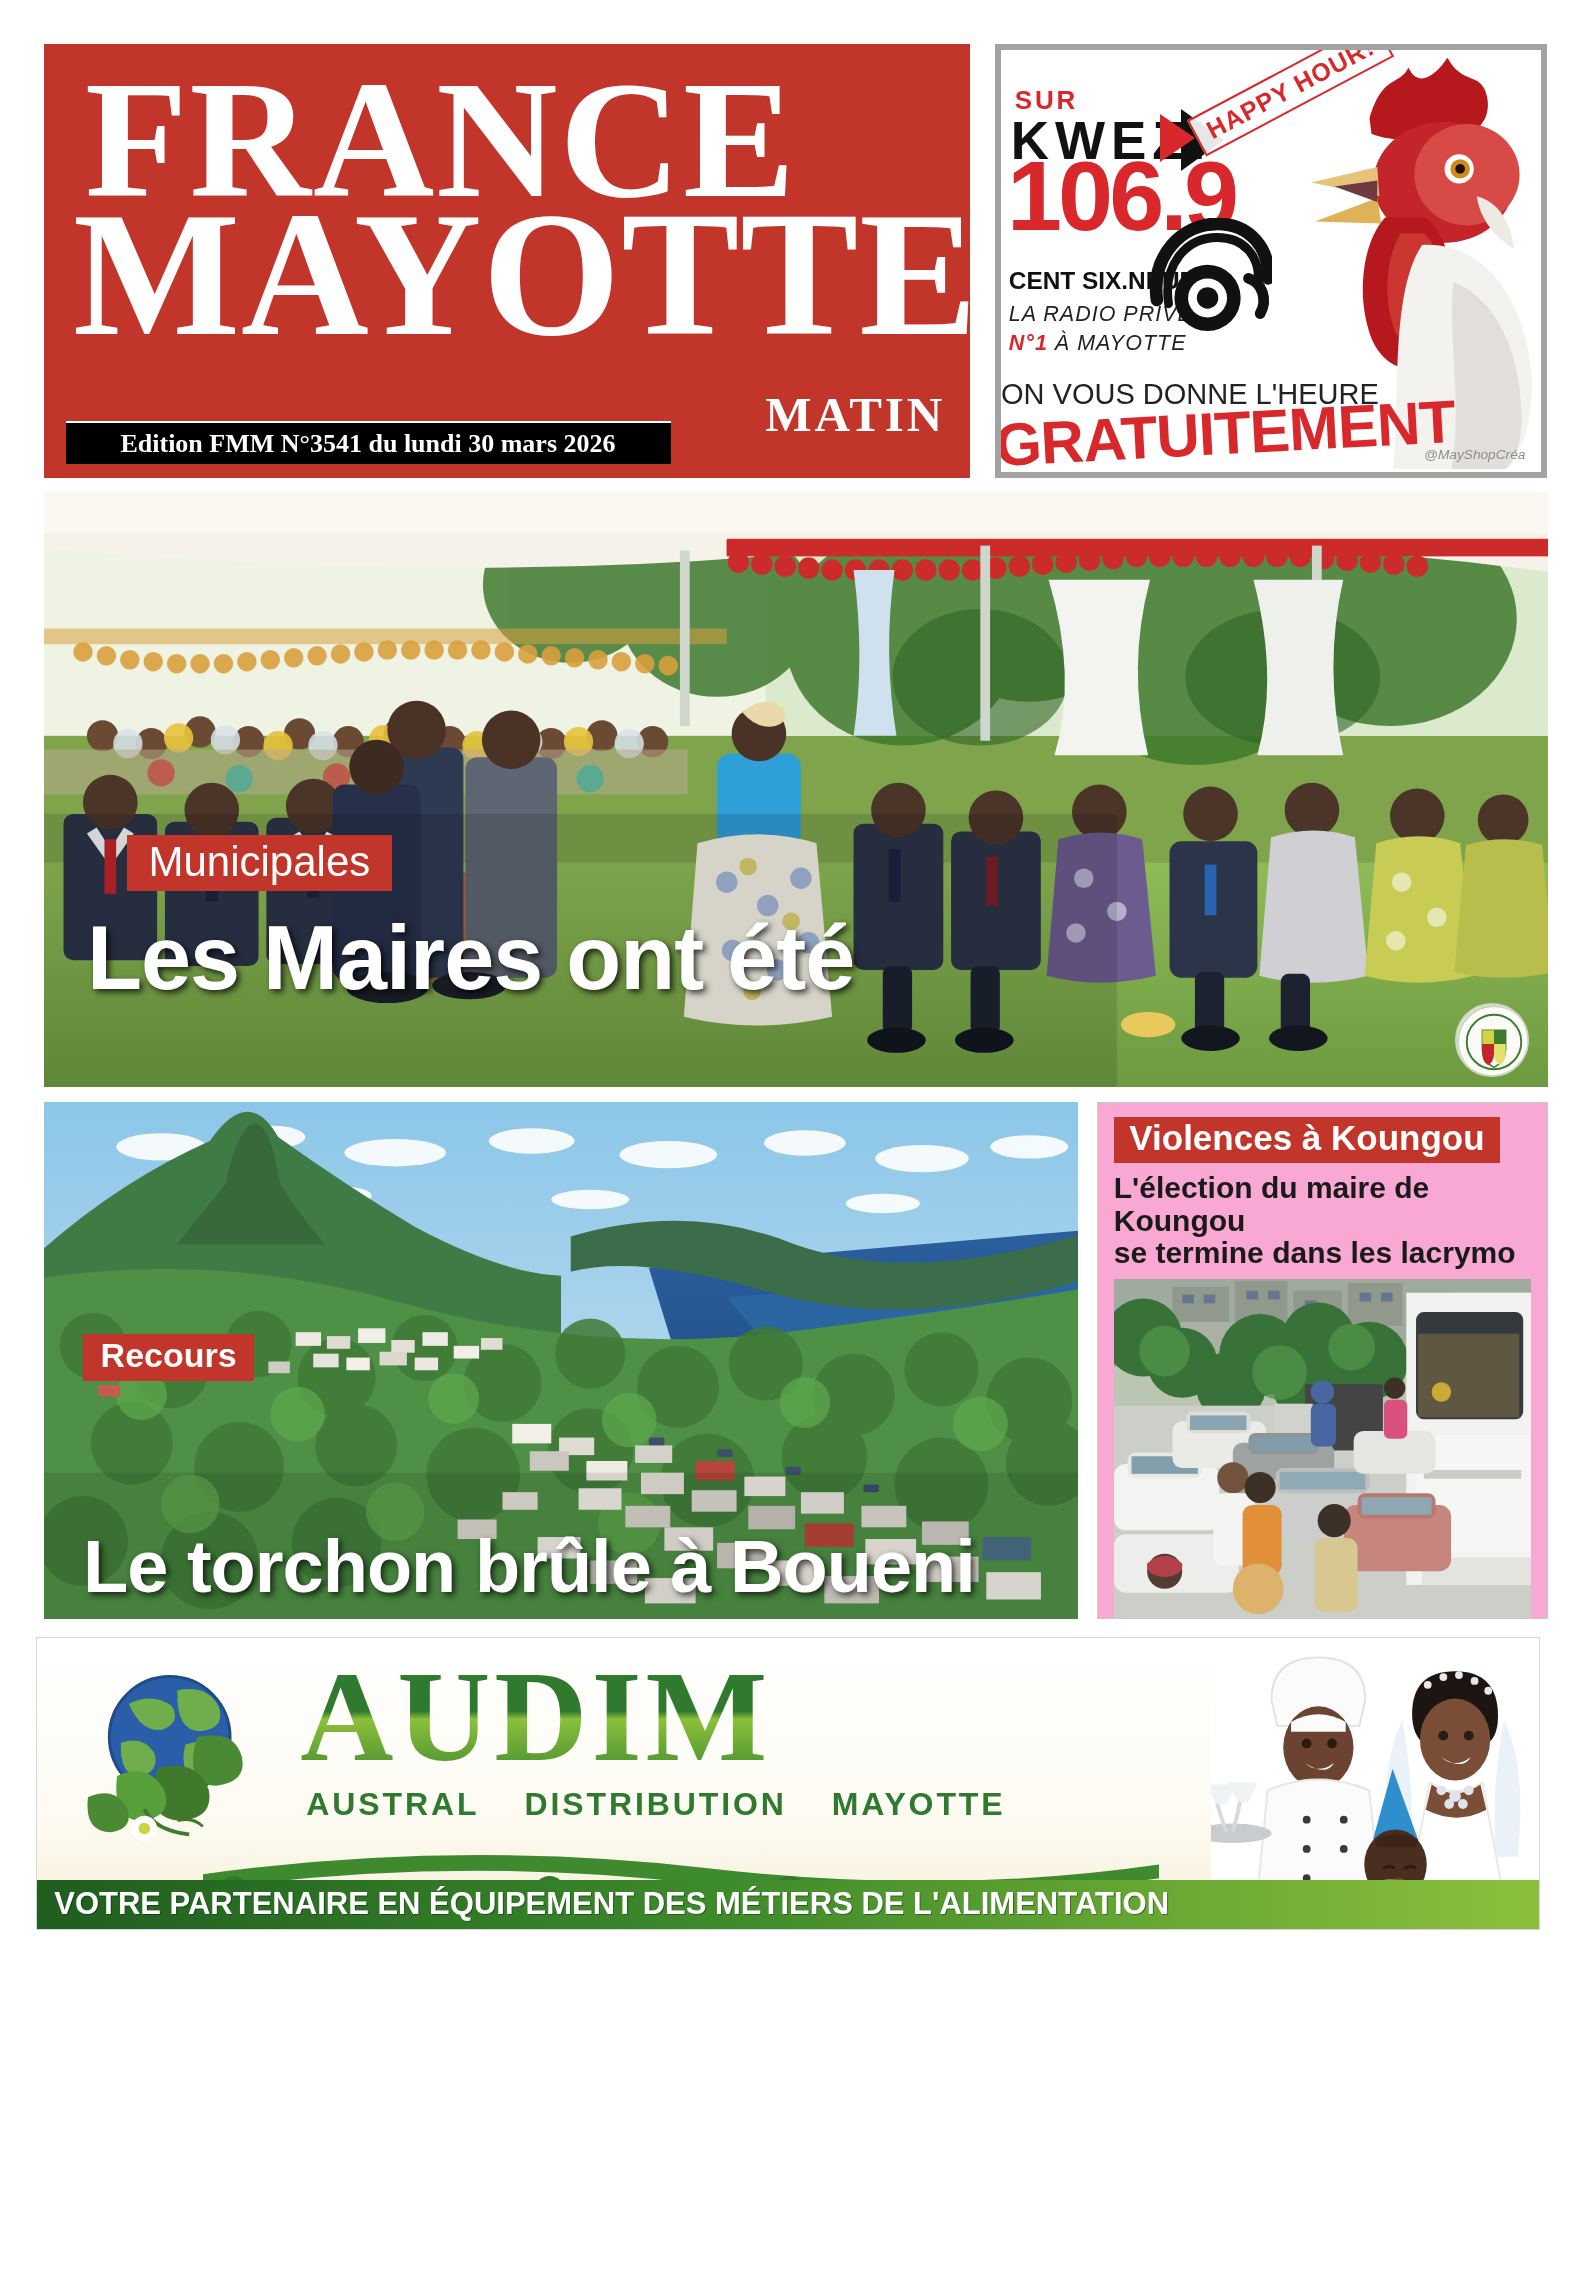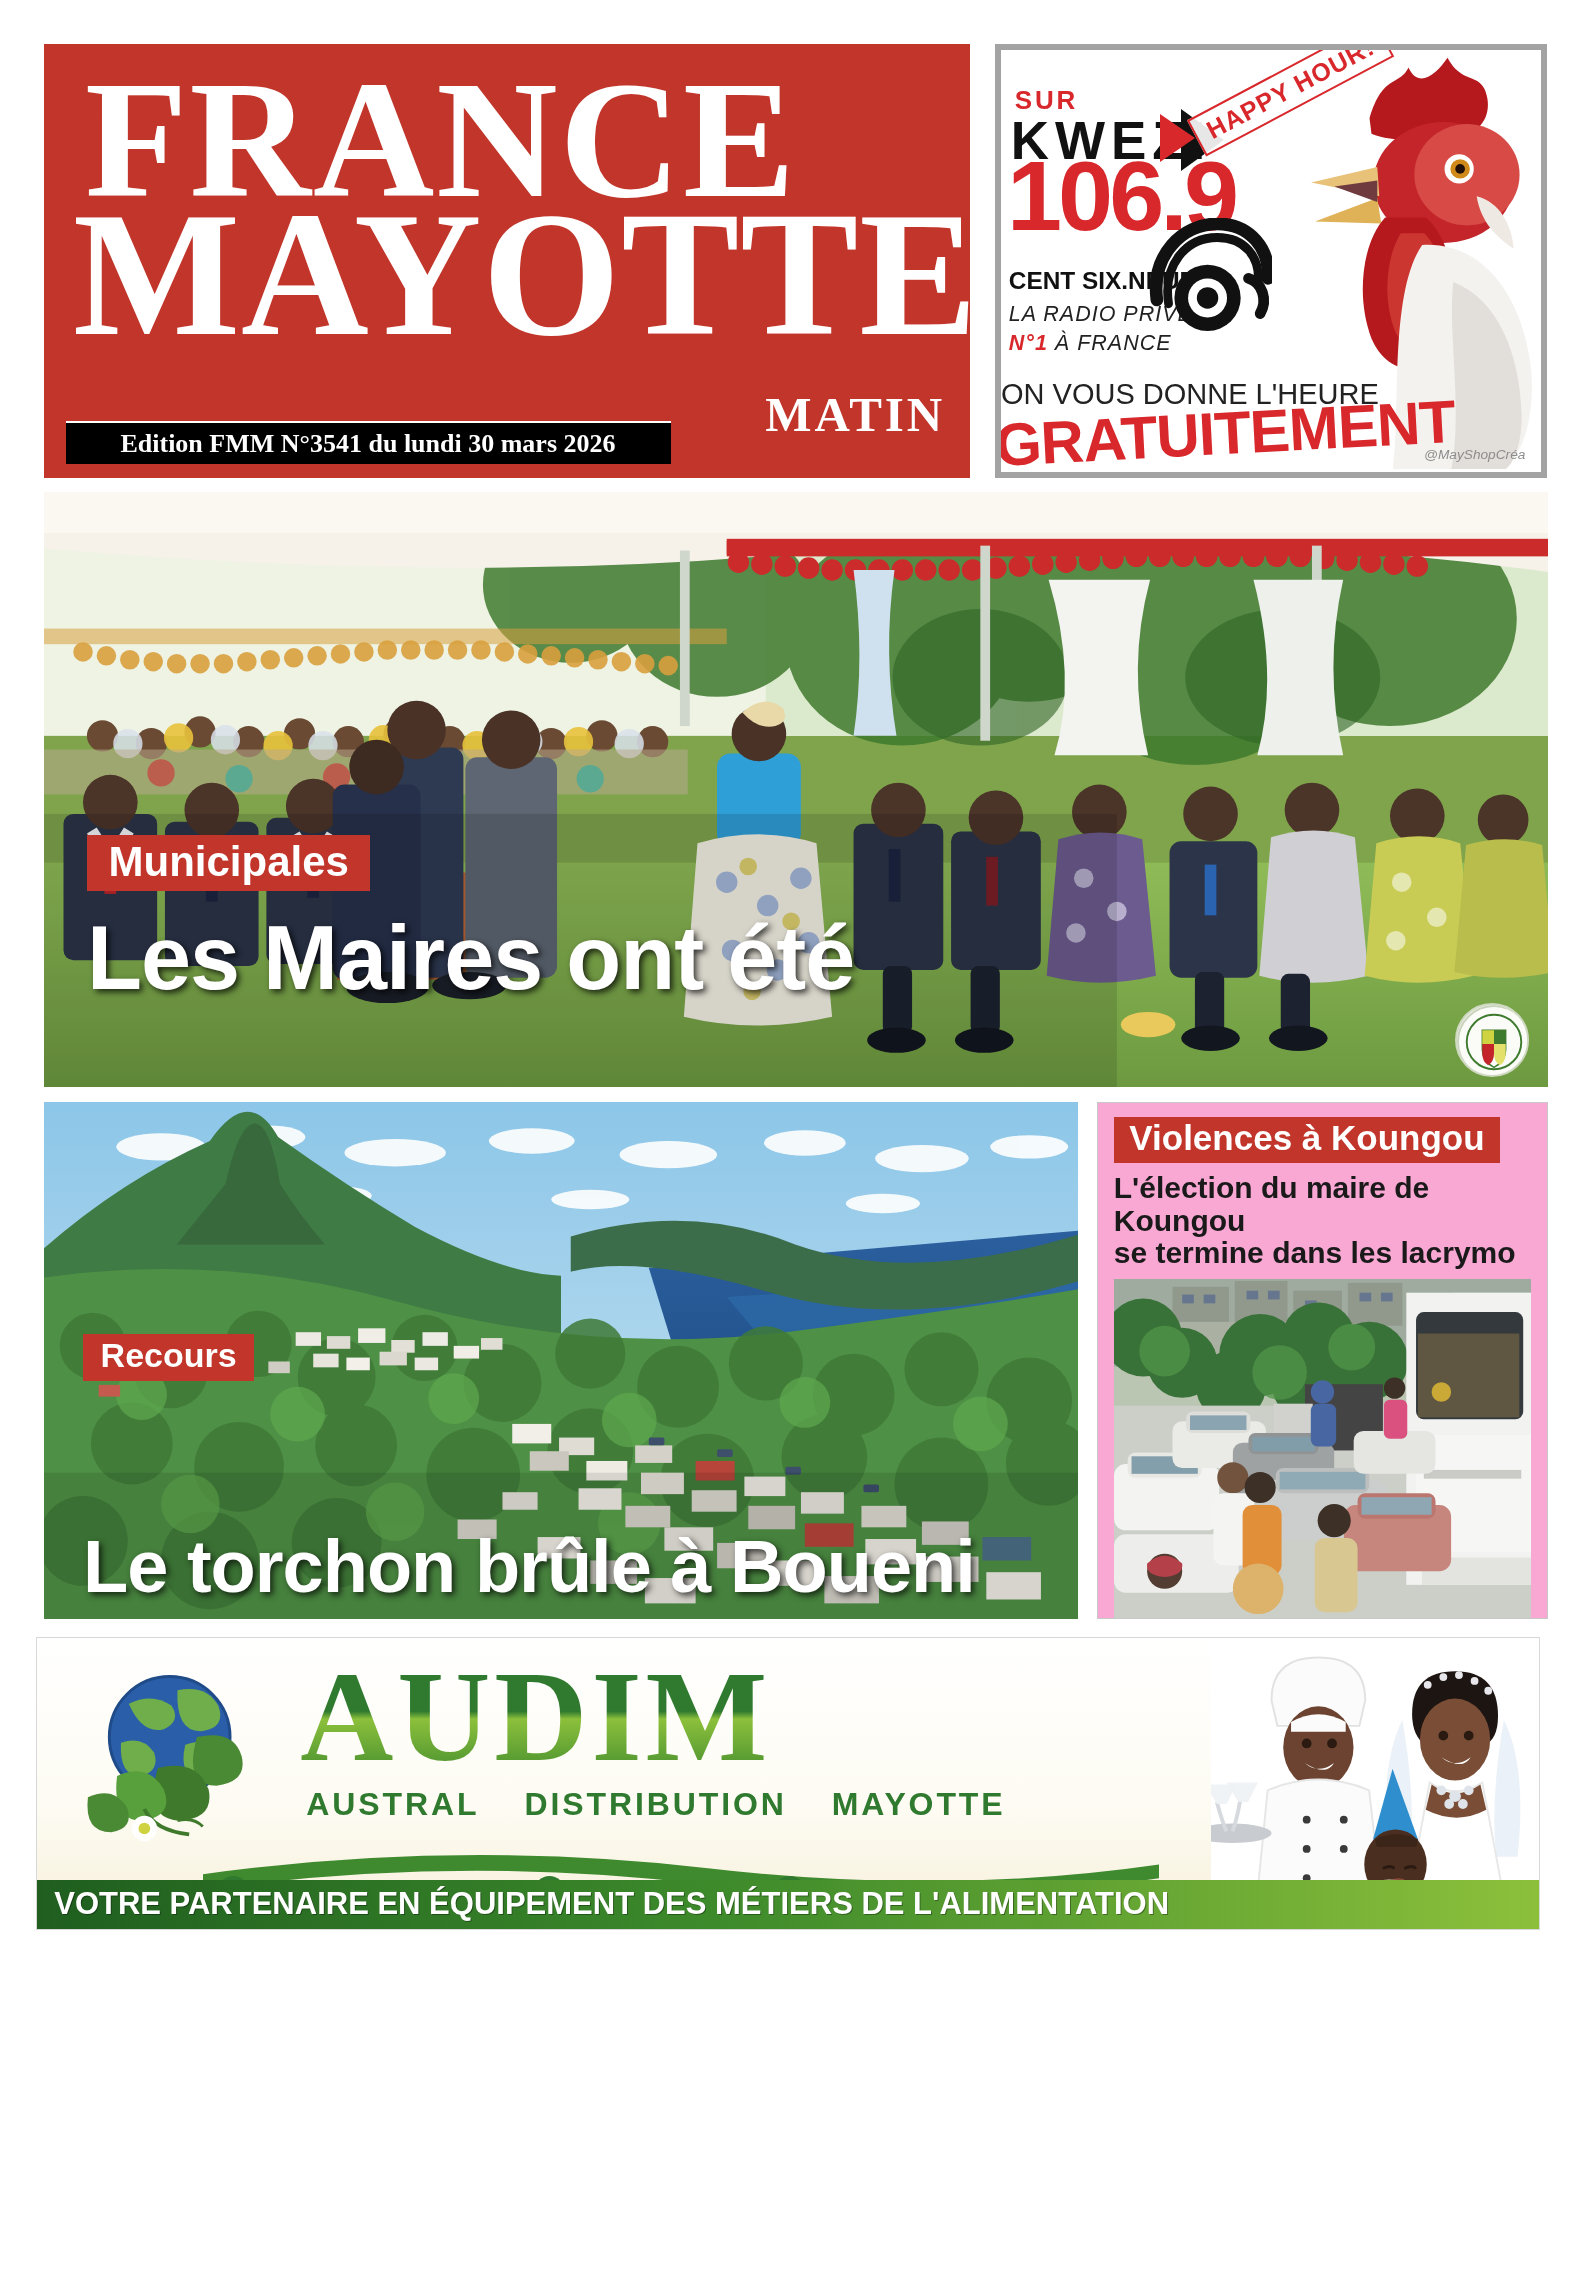--- a/index.html
+++ b/index.html
@@ -358,7 +358,7 @@
       <div class="kz-freq">106.9</div>
       <div class="kz-cent">CENT SIX.NEUF</div>
       <div class="kz-radio">LA RADIO PRIVÉE</div>
-      <div class="kz-n1"><b>N°1</b><span> À FRANCE</span></div>
+      <div class="kz-n1"><b>N°1</b><span> À MAYOTTE</span></div>
 
       <div class="kz-headphone">
         <svg width="125" height="115" viewBox="0 0 128 118">

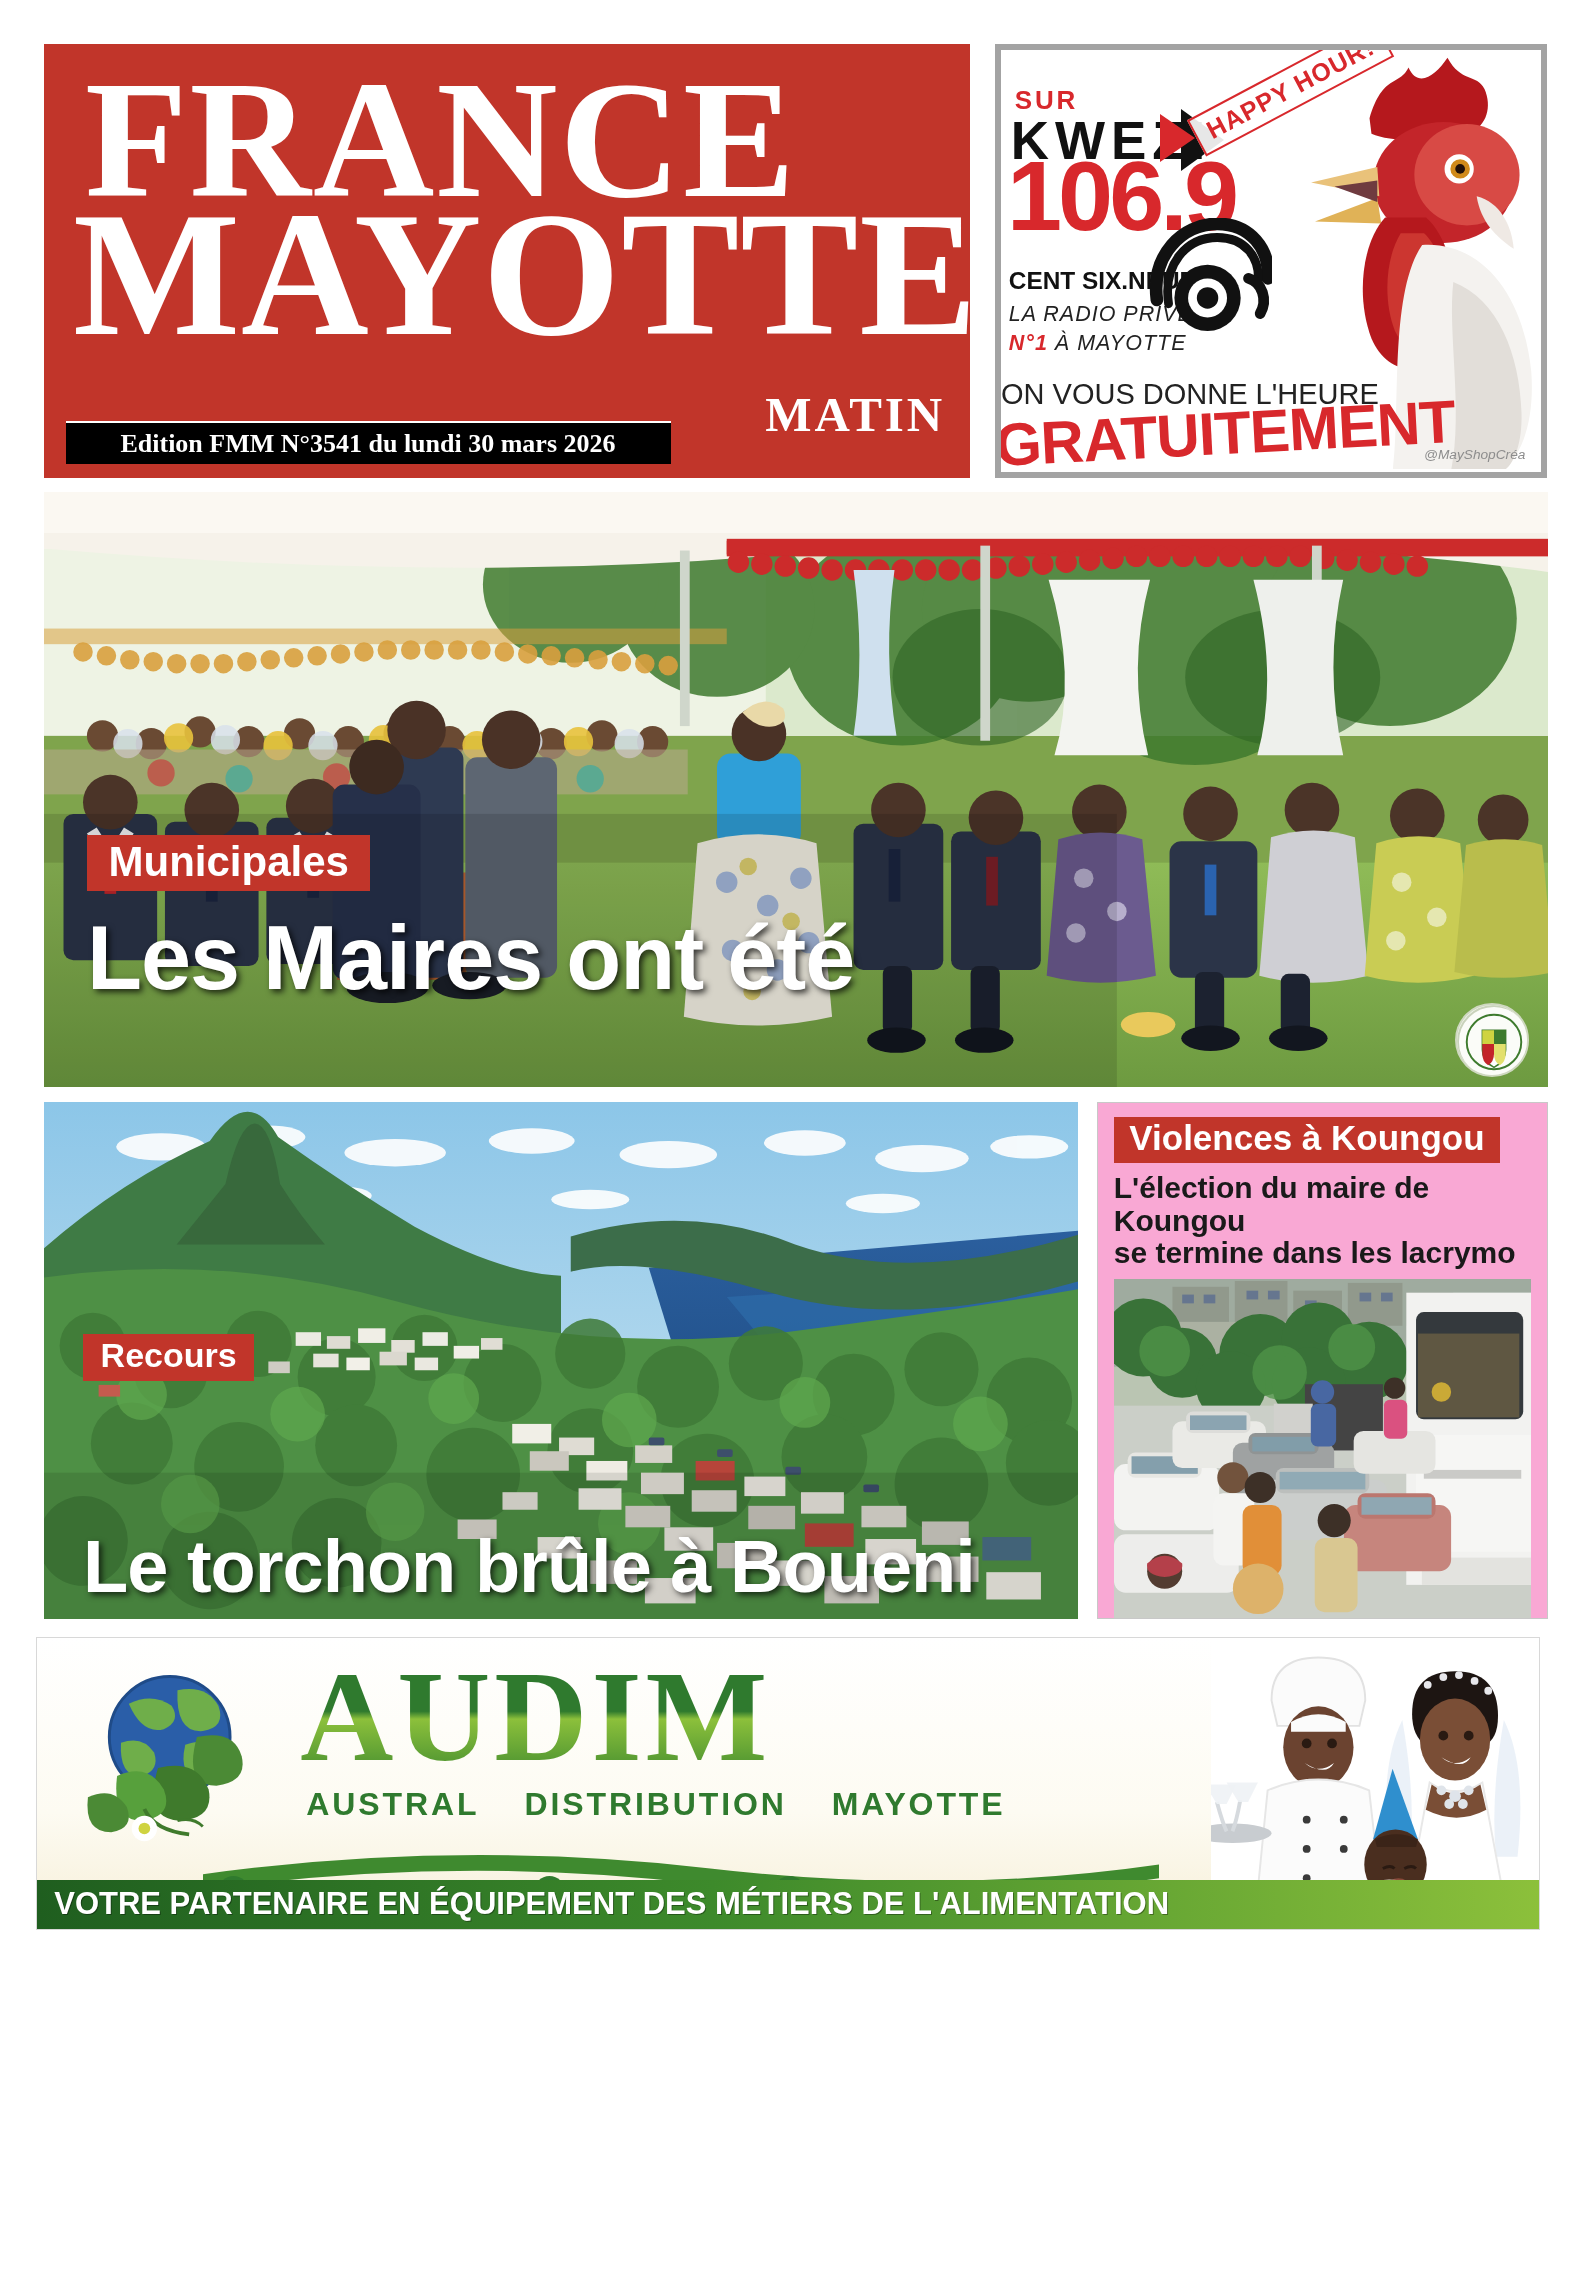--- a/index.html
+++ b/index.html
@@ -171,12 +171,13 @@
     display: inline-block;
     background: #C1352A;
     color: #ffffff;
-    font-weight: bold;
+    font-weight: normal;
     font-family: "Liberation Sans", sans-serif;
     padding: 4.9px 21.5px 7.8px 21.5px;
     font-size: 42px;
     line-height: 1.05;
     letter-spacing: 0px;
+    margin-left: 40px;
   }
   .hero-badge-wrap { position: absolute; left: 43px; top: 343px; }
   .hero-title {

